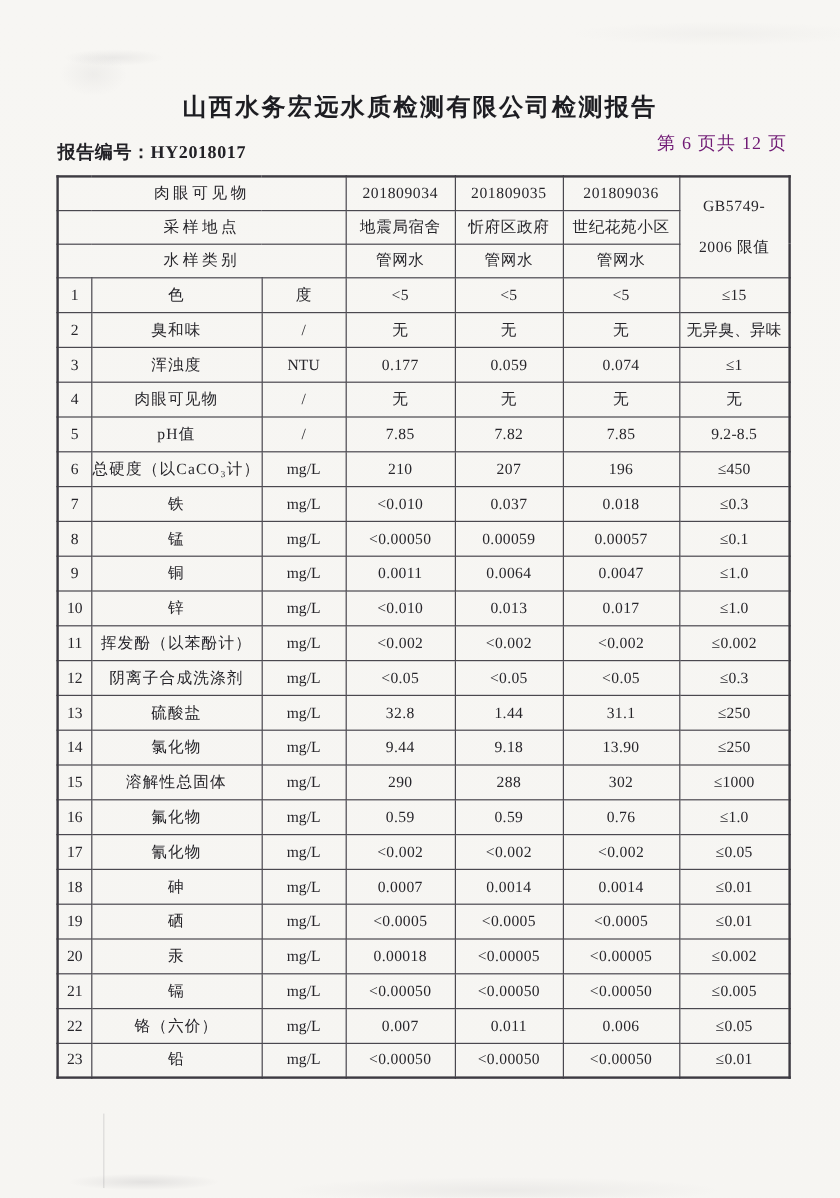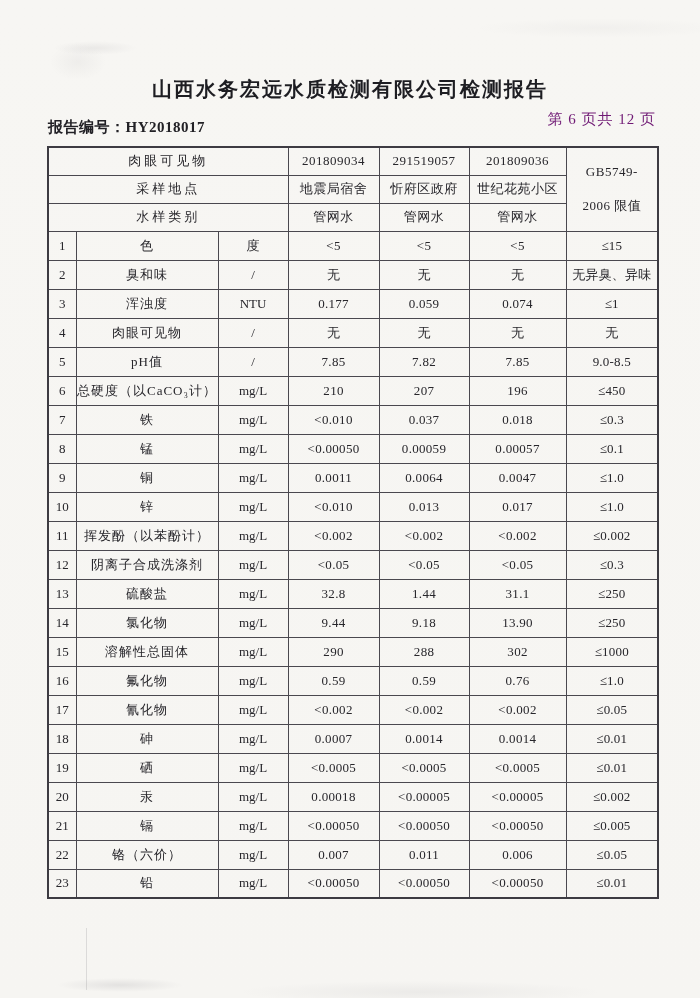--- a/index.html
+++ b/index.html
@@ -93,7 +93,7 @@
     <tr>
       <td colspan="3" class="h-label">肉眼可见物</td>
       <td class="h-val">201809034</td>
-      <td class="h-val">291519057</td>
+      <td class="h-val">201809035</td>
       <td class="h-val">201809036</td>
       <td rowspan="3" class="h-limit">
         <div>GB5749-</div>

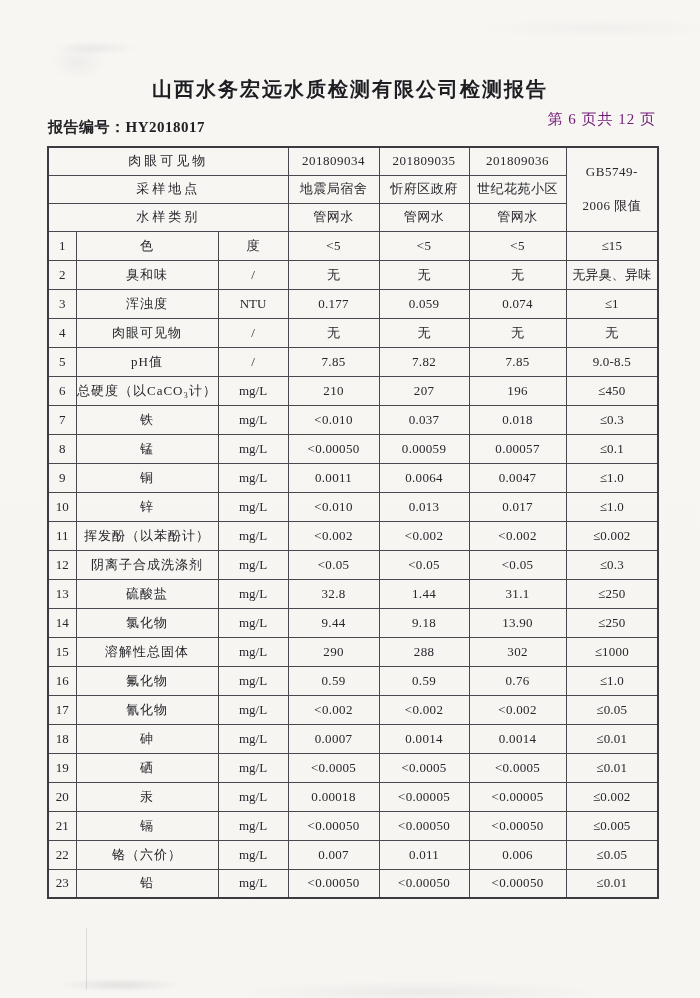--- a/index.html
+++ b/index.html
@@ -157,7 +157,7 @@
         <td class="c-val">7.85</td>
         <td class="c-val">7.82</td>
         <td class="c-val">7.85</td>
-        <td class="c-limit">9.0-8.5</td>
+        <td class="c-limit">9.2-8.5</td>
       </tr>
       <tr>
         <td class="c-no">6</td>

